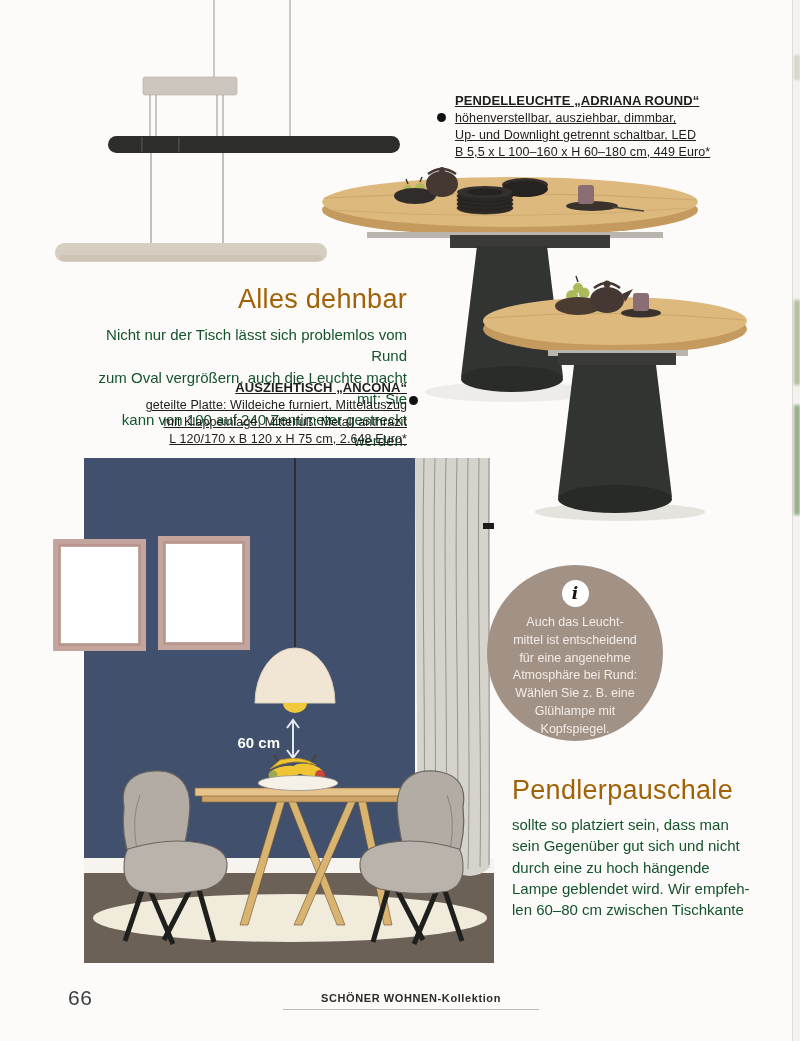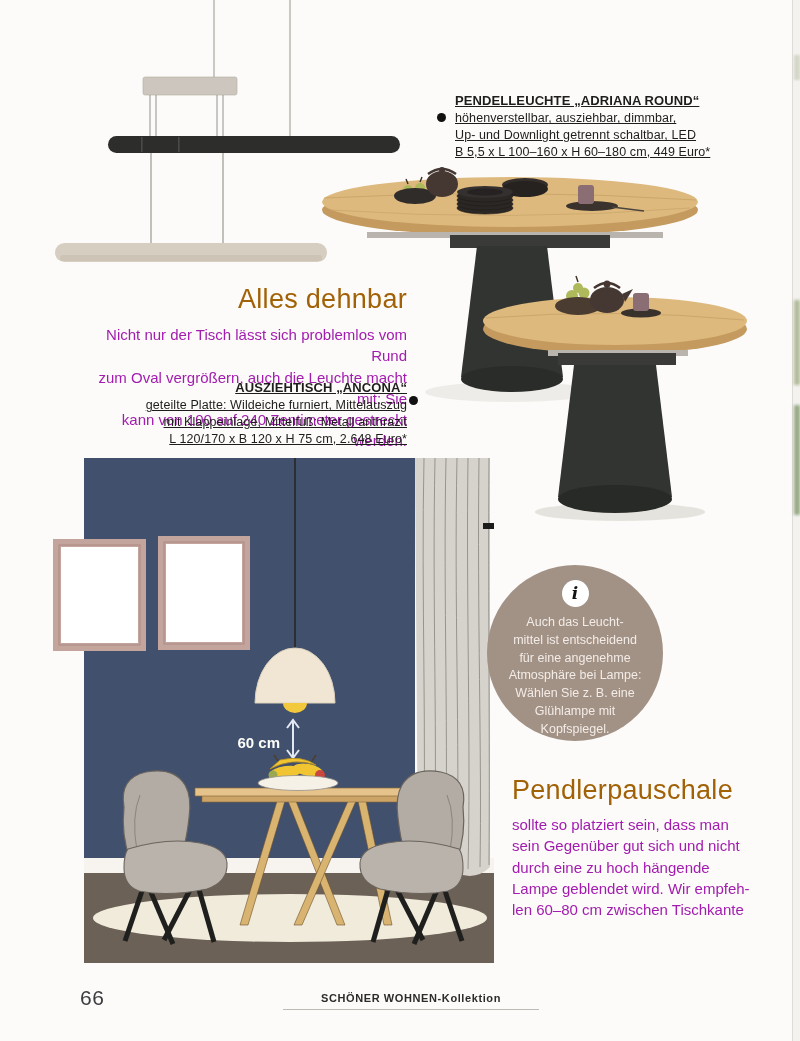--- a/index.html
+++ b/index.html
@@ -19,7 +19,7 @@
   .bullet{width:9px;height:9px;border-radius:50%;background:#111;}
 
   .h1{font-size:27px; font-weight:400; letter-spacing:.3px; color:#a16207;}
-  .body-txt{font-size:15px; line-height:1.42; color:#a21caf;}
+  .body-txt{font-size:15px; line-height:1.42; color:#14532d;}
   .right-al{text-align:right;}
 
   

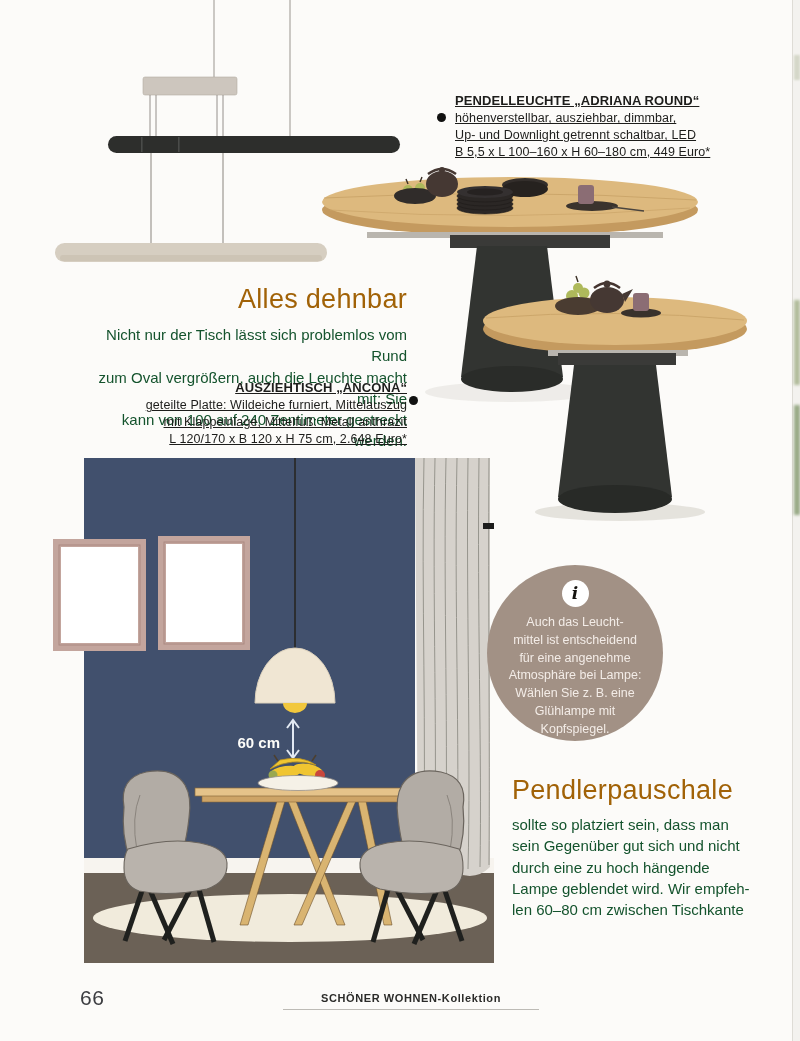--- a/index.html
+++ b/index.html
@@ -268,7 +268,7 @@
         <div>Auch das Leucht-</div>
         <div>mittel ist entscheidend</div>
         <div>für eine angenehme</div>
-        <div>Atmosphäre bei Lampe:</div>
+        <div>Atmosphäre bei Rund:</div>
         <div>Wählen Sie z. B. eine</div>
         <div>Glühlampe mit</div>
         <div>Kopfspiegel.</div>

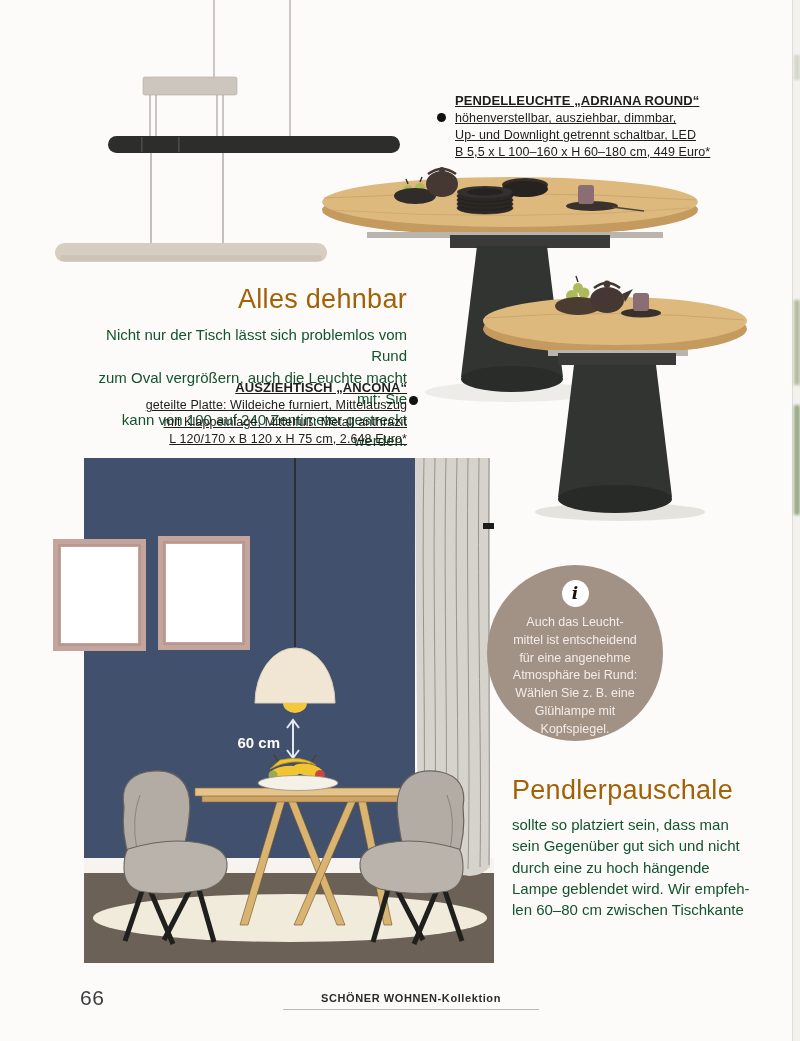--- a/index.html
+++ b/index.html
@@ -286,7 +286,7 @@
       </div>
   </div>
 
-  <div class="abs page-num" style="left:80px;top:986px;">66</div>
+  <div class="abs page-num" style="left:68px;top:986px;">66</div>
   <div class="abs footer-mag" style="left:280px;top:992px;width:262px;">SCHÖNER WOHNEN-Kollektion</div>
   <div class="abs footer-rule" style="left:283px;top:1009px;width:256px;"></div>
 

